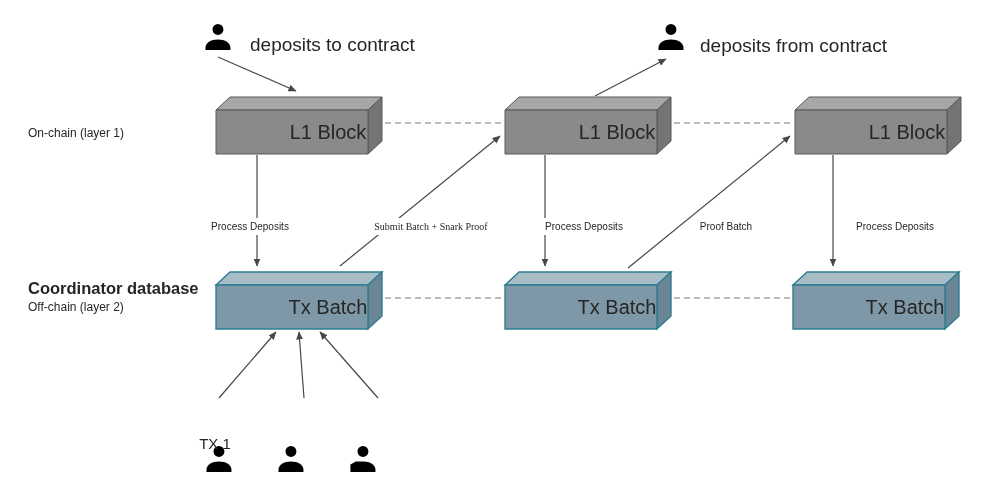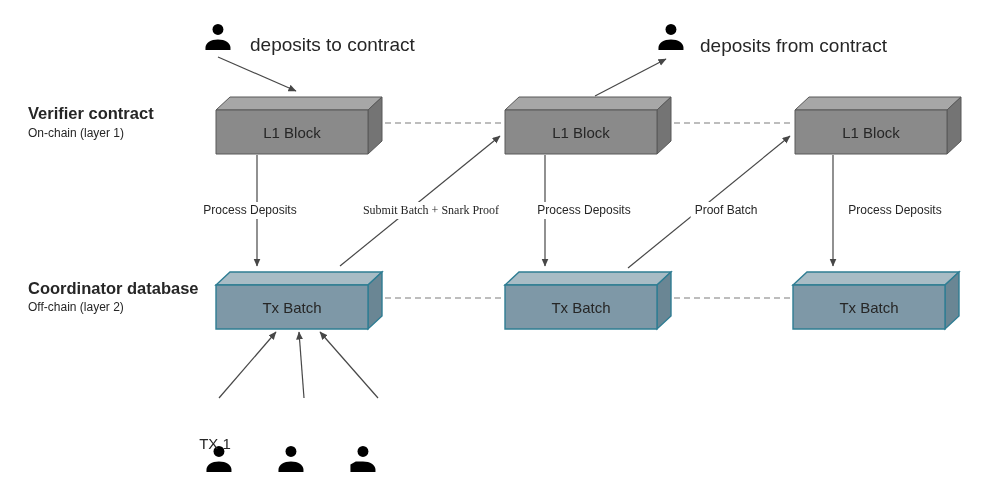--- a/index.html
+++ b/index.html
@@ -109,7 +109,6 @@
     </g>
   </svg>
 
-  <div class="lbl side-title" style="left:28px;top:104px;">Verifier contract</div>
   <div class="lbl side-sub" style="left:28px;top:124px;">On-chain (layer 1)</div>
   <div class="lbl side-title" style="left:28px;top:279px;">Coordinator database</div>
   <div class="lbl side-sub" style="left:28px;top:298px;">Off-chain (layer 2)</div>

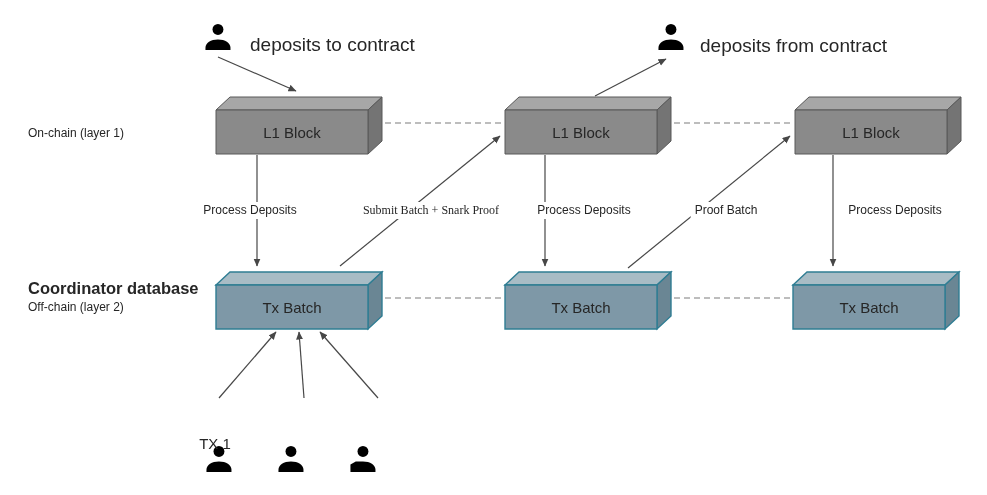--- a/index.html
+++ b/index.html
@@ -19,7 +19,7 @@
   .tx-label{font-size:15px;transform:translateX(-50%);}
   .box-label{
     position:absolute;width:152px;height:44px;display:flex;align-items:center;justify-content:center;
-    font-size:15px;color:#262626;
+    font-size:20px;color:#262626;padding-left:36px;
   }
   .arrow-line{stroke:#474747;stroke-width:1.2;fill:none;}
   .dash-line{stroke:#a8a8a8;stroke-width:1.4;fill:none;stroke-dasharray:6 4;}

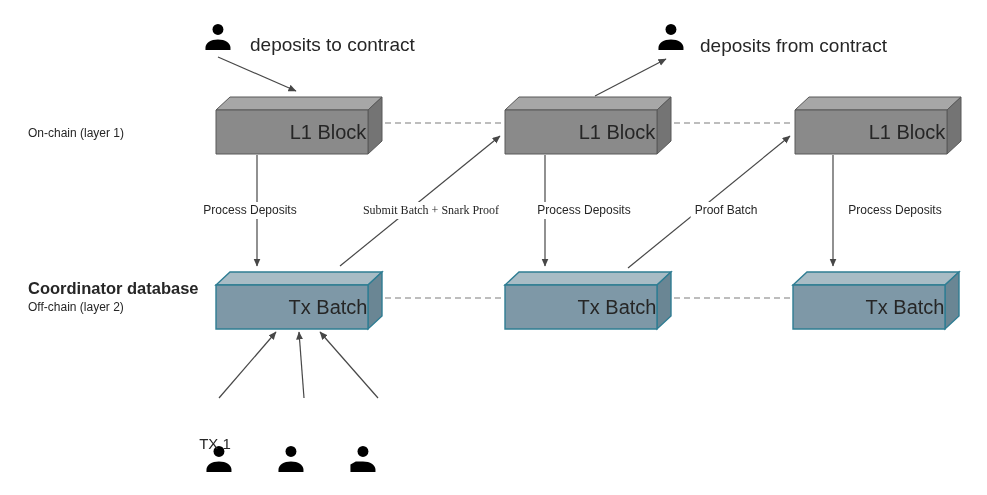--- a/index.html
+++ b/index.html
@@ -13,8 +13,9 @@
   .side-sub{font-size:12px;line-height:19px;}
   .caption{font-size:19px;}
   .edge-label{
-    font-size:12px;background:#ffffff;padding:0 4px;line-height:17px;
+    font-size:10px;background:#ffffff;padding:0 4px;line-height:17px;
     transform:translateX(-50%);
+    margin-top:16px;
   }
   .tx-label{font-size:15px;transform:translateX(-50%);}
   .box-label{

